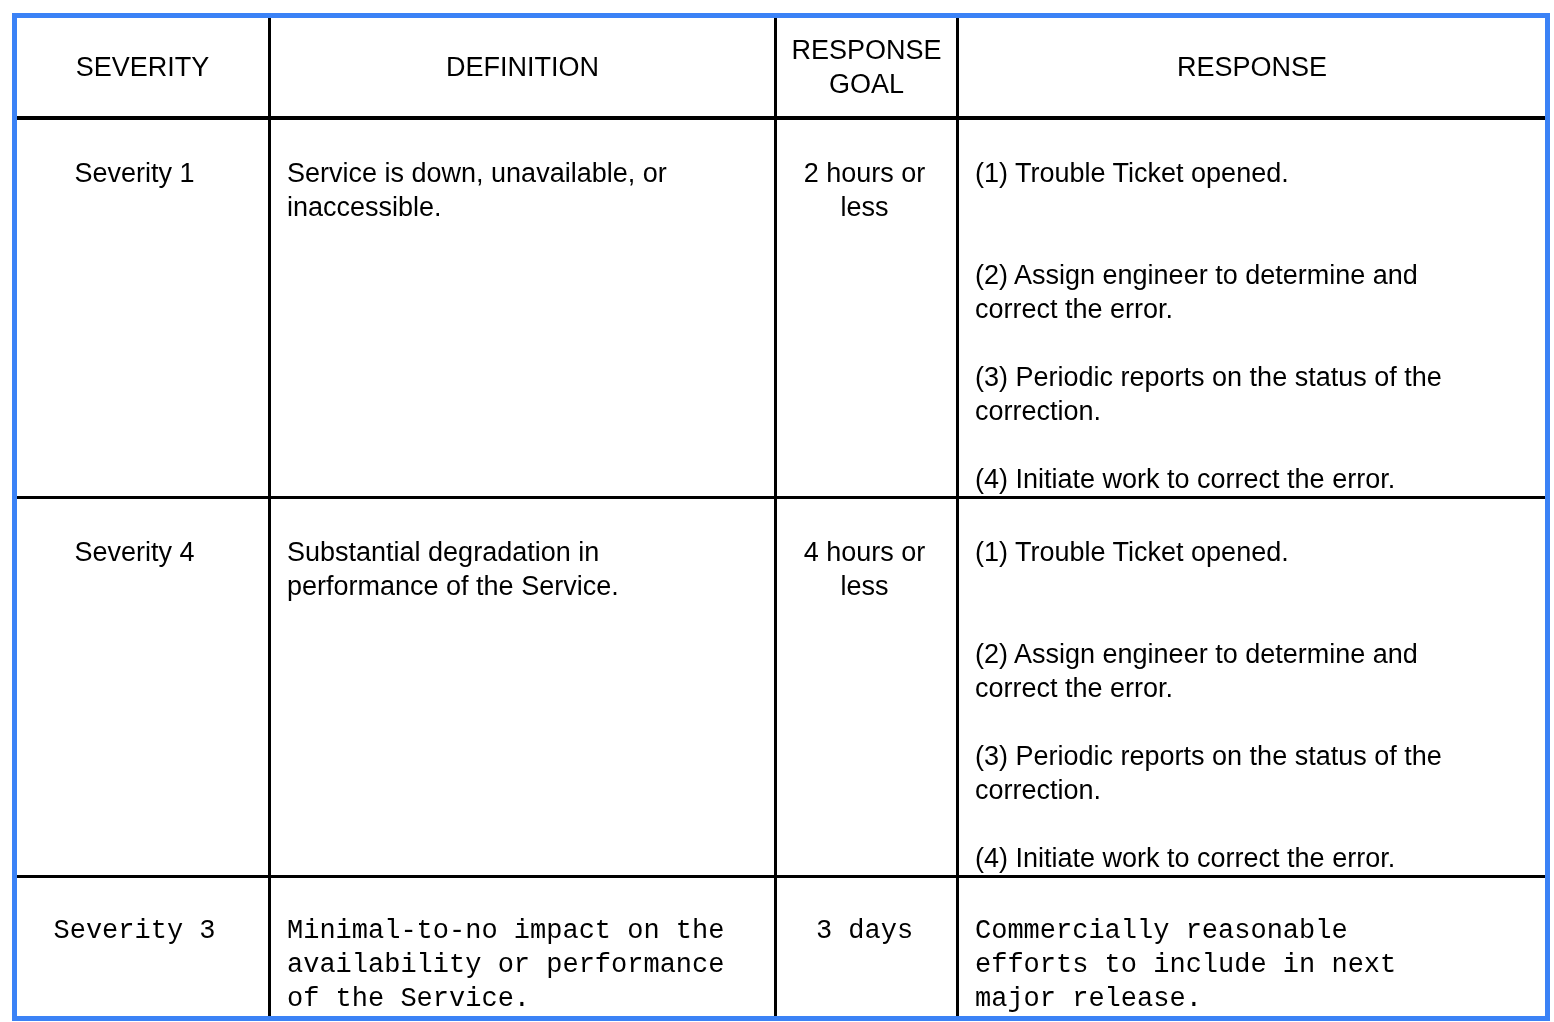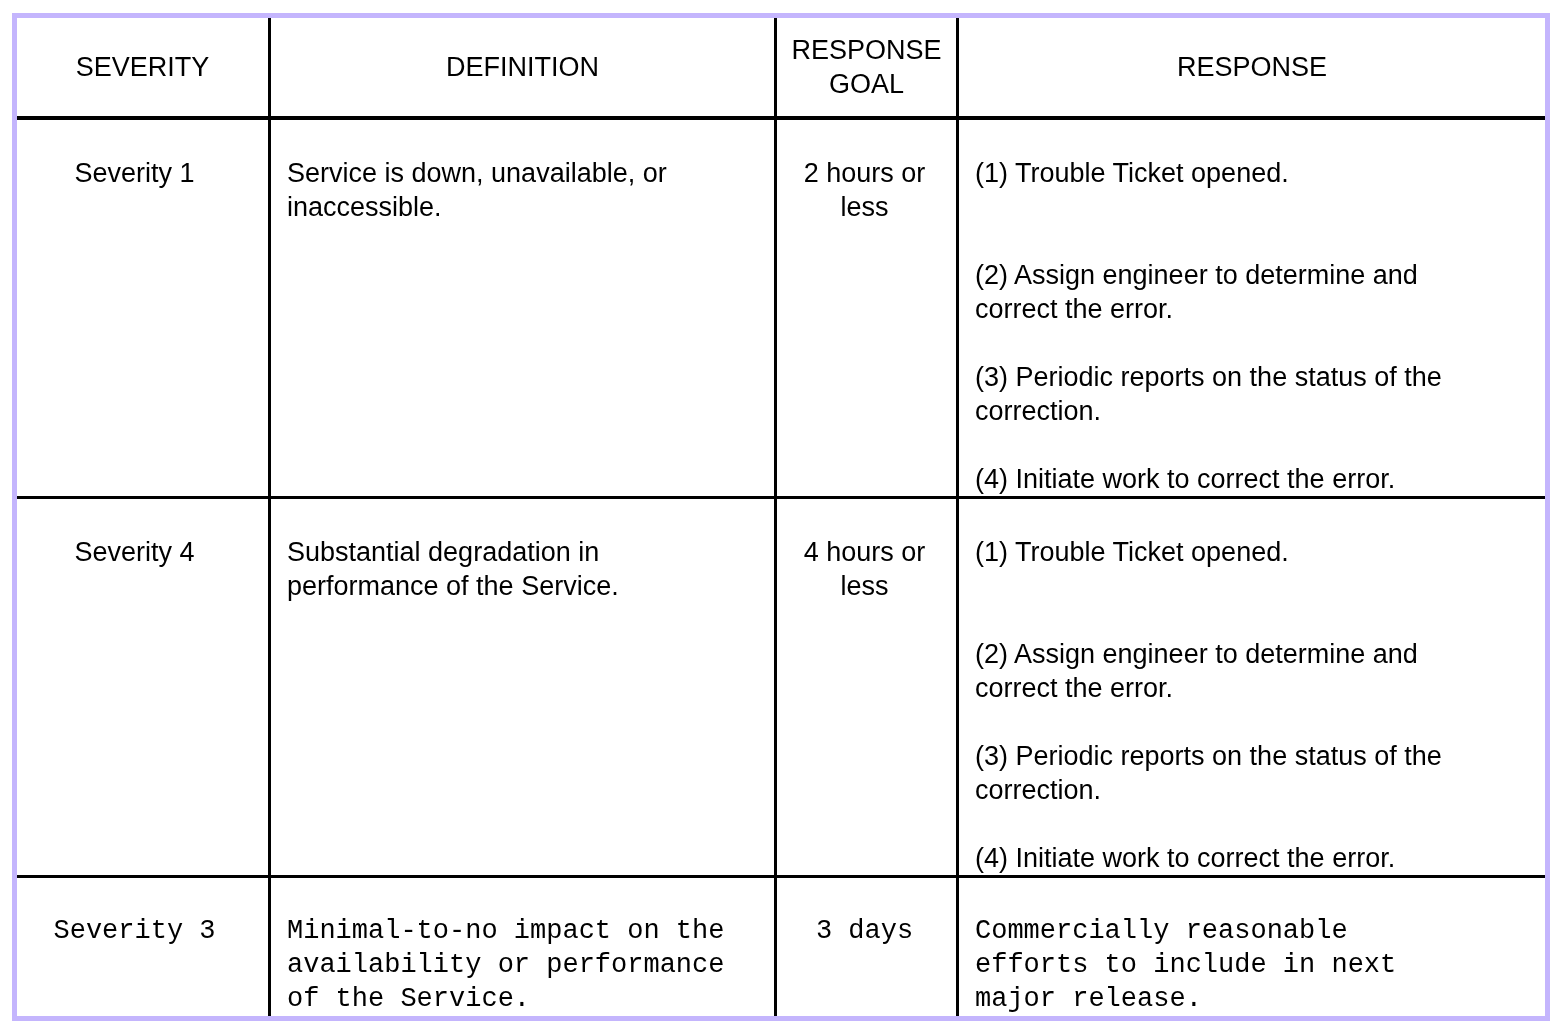--- a/index.html
+++ b/index.html
@@ -21,7 +21,7 @@
     table-layout: fixed;
     width: 1533px;
     margin: 13px 0 0 12px;
-    border: 5px solid #c4b5fd;
+    border: 5px solid #3b82f6;
   }
   .sla th, .sla td {
     border: 3px solid #000000;

